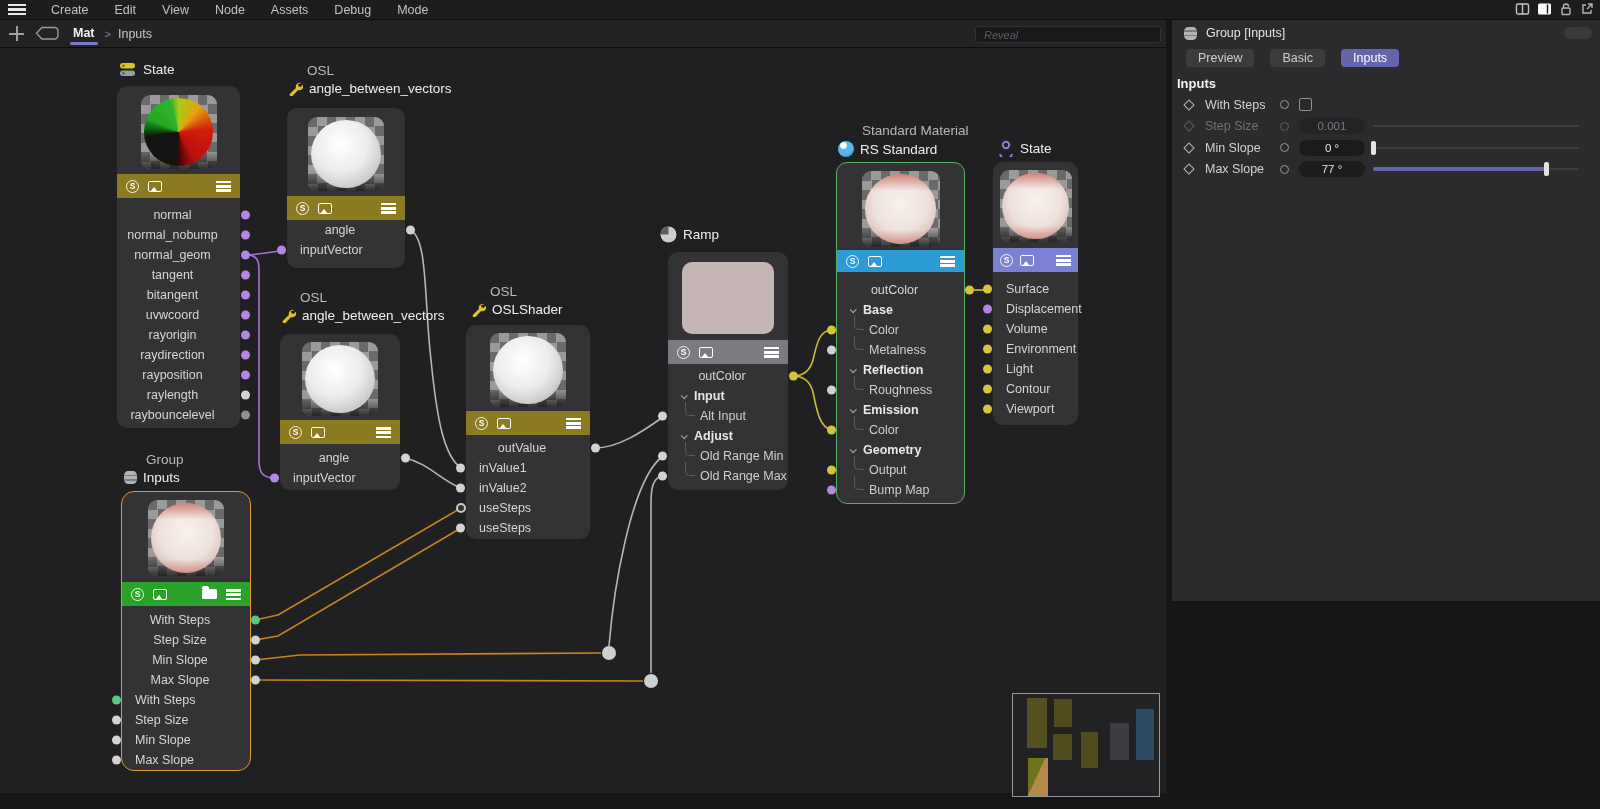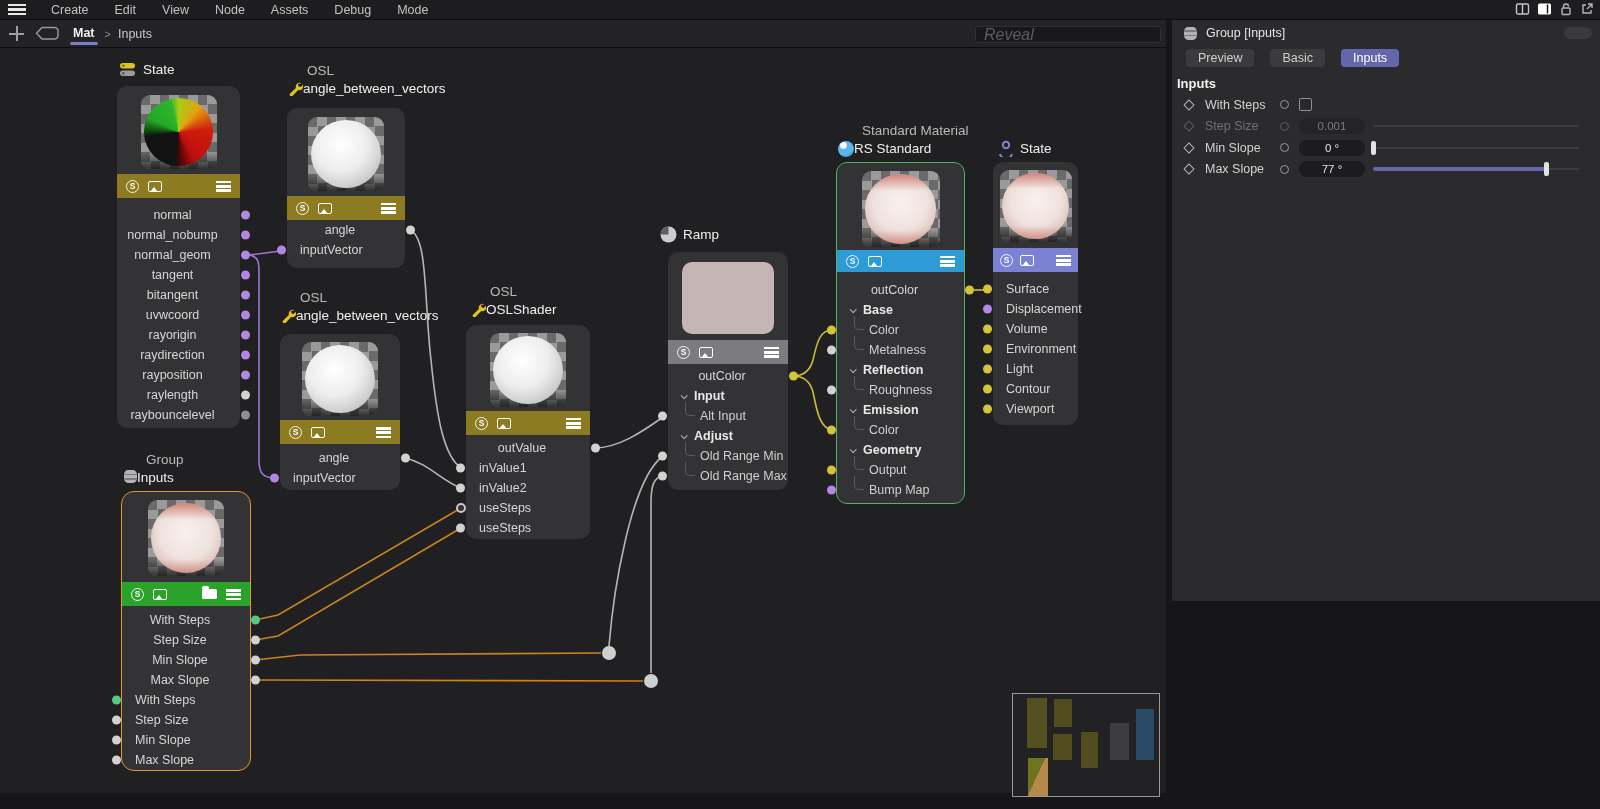--- a/index.html
+++ b/index.html
@@ -27,7 +27,7 @@
   .crumb-sep{color:#8a8a8d;font-size:11px;margin:0 7px;}
   .crumb-cur{color:#c8c8ca;font-size:12.5px;cursor:pointer;}
   #searchbox{position:absolute;left:975px;top:6px;width:186px;height:17px;background:#19191b;
-    border:1px solid #313134;border-radius:3px;color:#ddd;font-size:16px;padding:0 8px;outline:none;
+    border:1px solid #313134;border-radius:3px;color:#ddd;font-size:11px;padding:0 8px;outline:none;
     font-family:"Liberation Sans", sans-serif;}
   #searchbox::placeholder{color:#5b5b60;font-style:italic;}
 

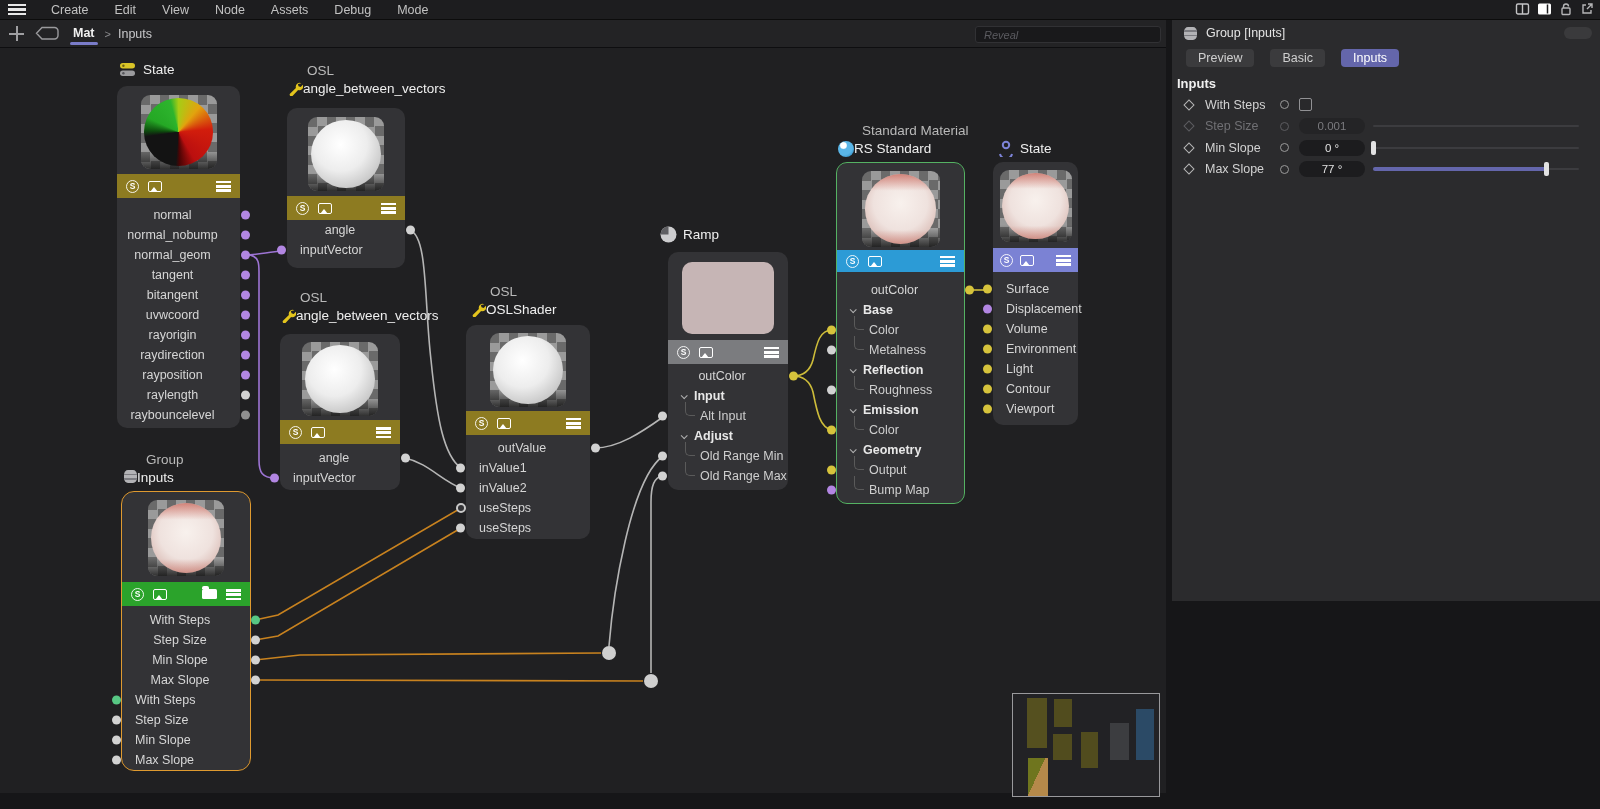--- a/index.html
+++ b/index.html
@@ -92,7 +92,7 @@
     white-space:nowrap;z-index:11;}
   .ntitle.two{display:block;}
   .ntitle.two .kind{color:#b9b9b9;margin-bottom:3px;}
-  .ntitle.two .main{display:flex;gap:0;}
+  .ntitle.two .main{display:flex;align-items:center;gap:6px;}
   .ntitle .ic{display:inline-flex;}
 
   .rs-ball-ic{width:16px;height:16px;border-radius:50%;

